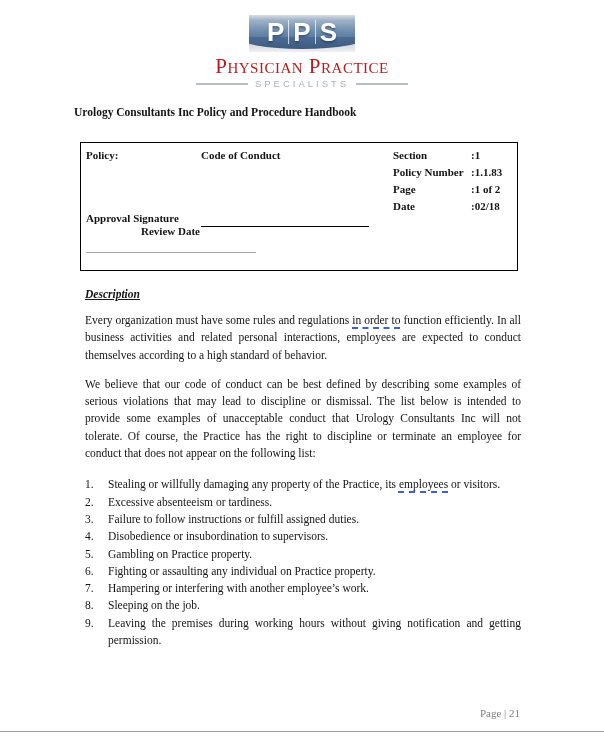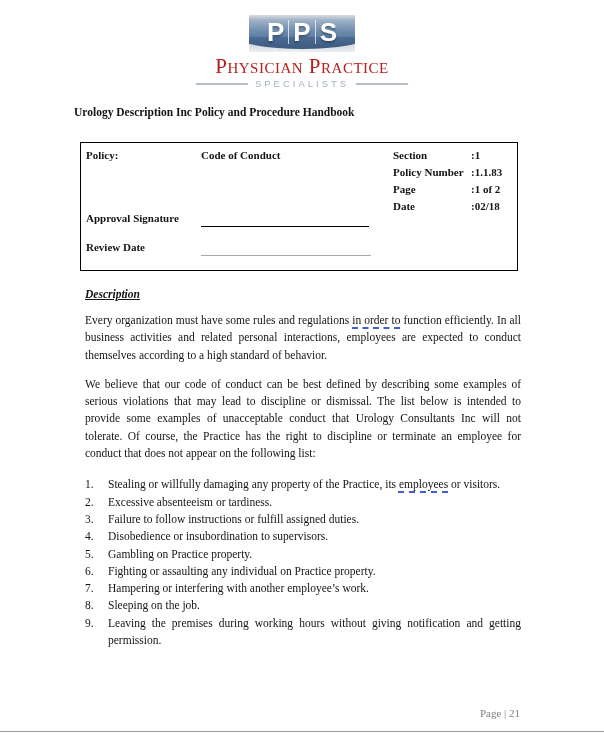--- a/index.html
+++ b/index.html
@@ -131,7 +131,7 @@
     </div>
   </div>
 
-  <div class="doc-title">Urology Description Inc Policy and Procedure Handbook</div>
+  <div class="doc-title">Urology Consultants Inc Policy and Procedure Handbook</div>
 
   <div class="policy-box">
     <span class="pb-abs pb-policy-label">Policy:</span>

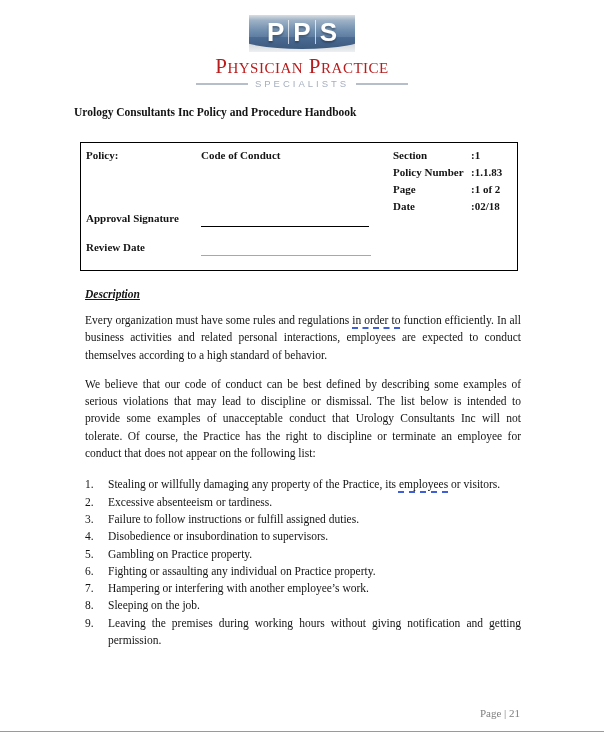--- a/index.html
+++ b/index.html
@@ -73,7 +73,7 @@
   .pb-meta-label { width:78px; font-weight:bold; }
   .pb-meta-value { font-weight:bold; }
   .pb-approval { left:5px; top:67px; font-weight:bold; display:flex; align-items:flex-end; }
-  .pb-review   { left:5px; top:96px; font-weight:bold; display:flex; align-items:flex-end; }
+  .pb-review   { left:5px; top:80px; font-weight:bold; display:flex; align-items:flex-end;flex-direction:column; }
   .pb-sig-label { width:115px; }
   .sig-line-bold { display:inline-block; width:168px; height:13px; border-bottom:1.5px solid #000; }
   .sig-line-thin { display:inline-block; width:170px; height:13px; border-bottom:1px solid #a8a8a8; }

